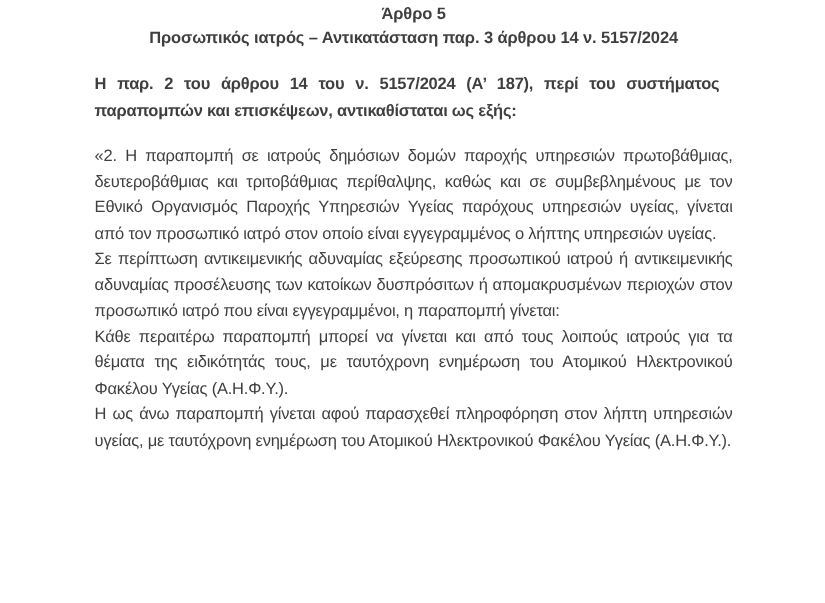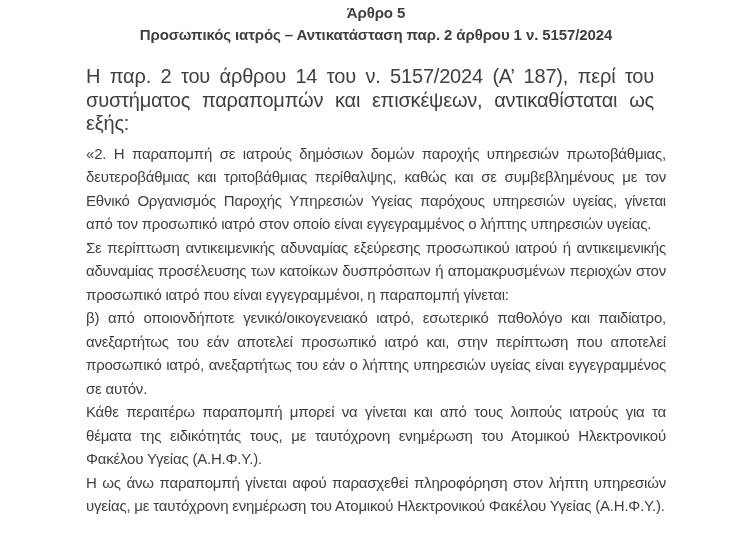--- a/index.html
+++ b/index.html
@@ -61,7 +61,7 @@
 
     <div class="heading">
       <span class="article-number">Άρθρο 5</span>
-      <span class="article-title">Προσωπικός ιατρός – Αντικατάσταση παρ. 2 άρθρου 1 ν. 5157/2024</span>
+      <span class="article-title">Προσωπικός ιατρός – Αντικατάσταση παρ. 3 άρθρου 14 ν. 5157/2024</span>
     </div>
 
     <p class="intro">Η παρ. 2 του άρθρου 14 του ν. 5157/2024 (Α’ 187), περί του συστήματος παραπομπών και επισκέψεων, αντικαθίσταται ως εξής:</p>

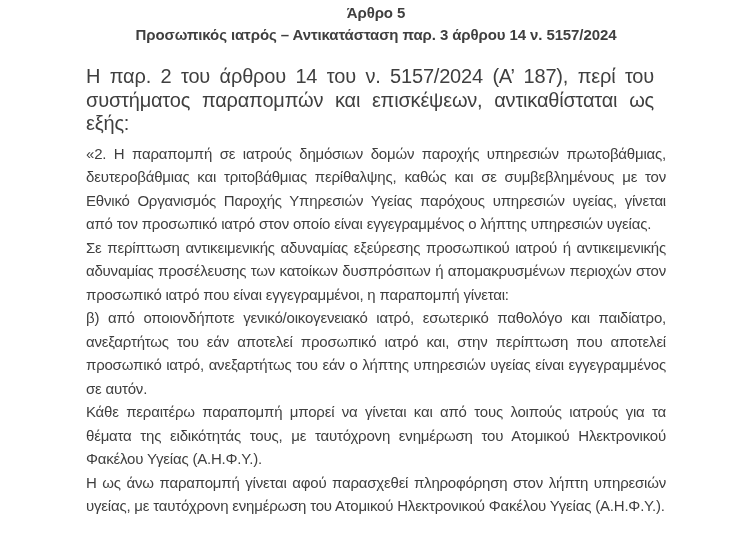--- a/index.html
+++ b/index.html
@@ -37,10 +37,11 @@
   }
   .intro {
     margin: 19px 12px 0 0;
-    font-size: 20px;
+    font-size: 15px;
     line-height: 23.5px;
     letter-spacing: -0.2px;
     text-align: justify;
+    font-weight: bold;
   }
   .provision {
     margin-top: 6px;

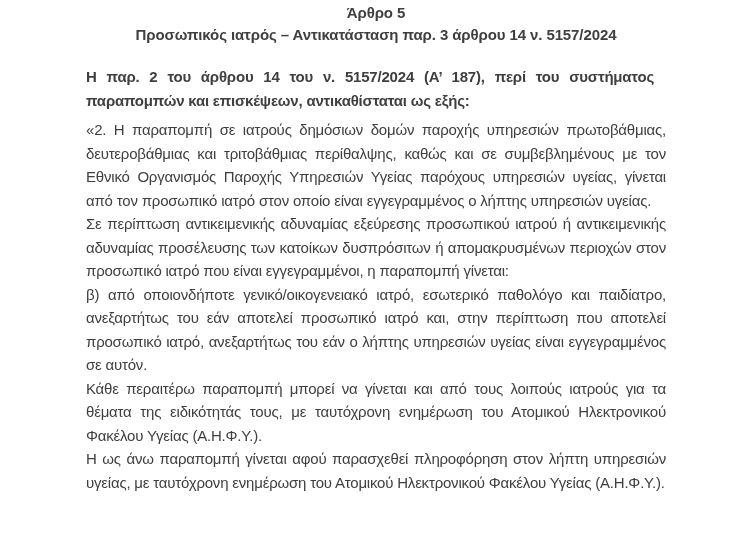--- a/index.html
+++ b/index.html
@@ -44,7 +44,7 @@
     font-weight: bold;
   }
   .provision {
-    margin-top: 6px;
+    margin-top: 18px;
   }
   .provision p {
     margin: 0;

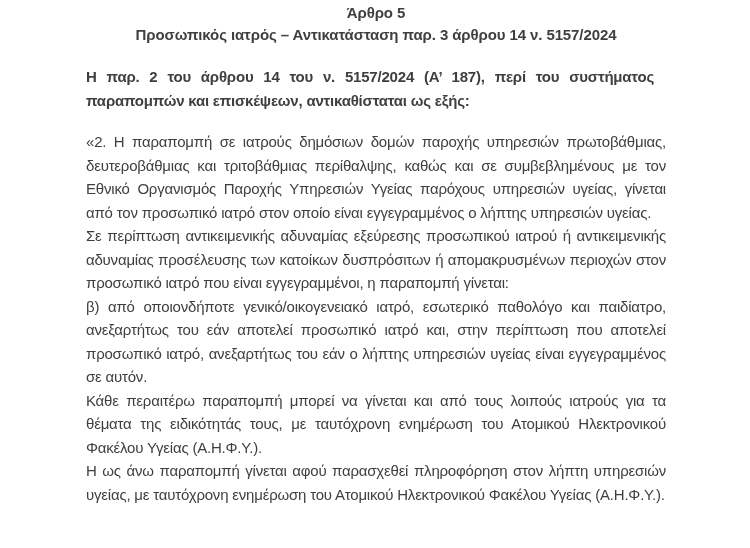--- a/index.html
+++ b/index.html
@@ -70,7 +70,6 @@
     <div class="provision">
       <p>«2. Η παραπομπή σε ιατρούς δημόσιων δομών παροχής υπηρεσιών πρωτοβάθμιας, δευτεροβάθμιας και τριτοβάθμιας περίθαλψης, καθώς και σε συμβεβλημένους με τον Εθνικό Οργανισμός Παροχής Υπηρεσιών Υγείας παρόχους υπηρεσιών υγείας, γίνεται από τον προσωπικό ιατρό στον οποίο είναι εγγεγραμμένος ο λήπτης υπηρεσιών υγείας.</p>
       <p>Σε περίπτωση αντικειμενικής αδυναμίας εξεύρεσης προσωπικού ιατρού ή αντικειμενικής αδυναμίας προσέλευσης των κατοίκων δυσπρόσιτων ή απομακρυσμένων περιοχών στον προσωπικό ιατρό που είναι εγγεγραμμένοι, η παραπομπή γίνεται:</p>
-      <p>β) από οποιονδήποτε γενικό/οικογενειακό ιατρό, εσωτερικό παθολόγο και παιδίατρο, ανεξαρτήτως του εάν αποτελεί προσωπικό ιατρό και, στην περίπτωση που αποτελεί προσωπικό ιατρό, ανεξαρτήτως του εάν ο λήπτης υπηρεσιών υγείας είναι εγγεγραμμένος σε αυτόν.</p>
       <p>Κάθε περαιτέρω παραπομπή μπορεί να γίνεται και από τους λοιπούς ιατρούς για τα θέματα της ειδικότητάς τους, με ταυτόχρονη ενημέρωση του Ατομικού Ηλεκτρονικού Φακέλου Υγείας (Α.Η.Φ.Υ.).</p>
       <p>Η ως άνω παραπομπή γίνεται αφού παρασχεθεί πληροφόρηση στον λήπτη υπηρεσιών υγείας, με ταυτόχρονη ενημέρωση του Ατομικού Ηλεκτρονικού Φακέλου Υγείας (Α.Η.Φ.Υ.).</p>
     </div>

